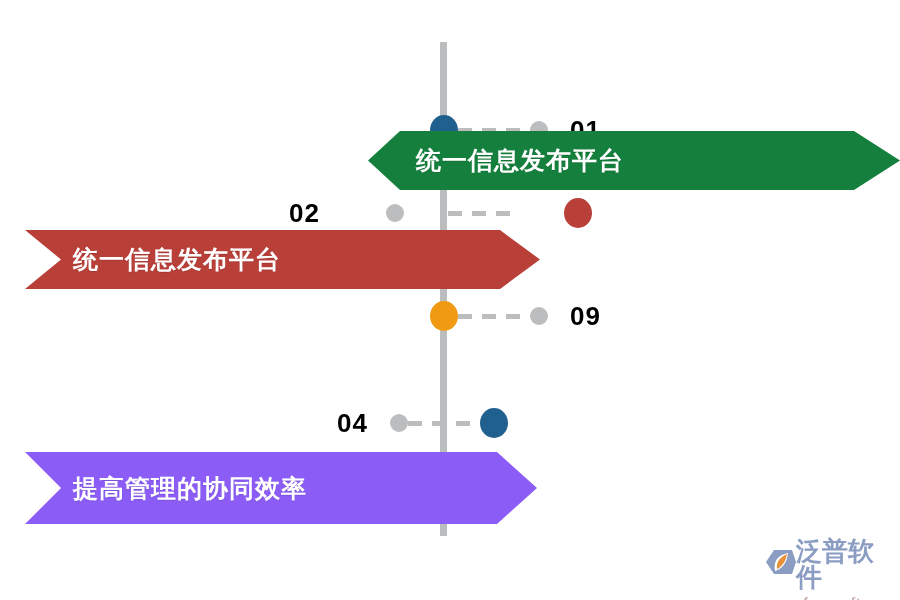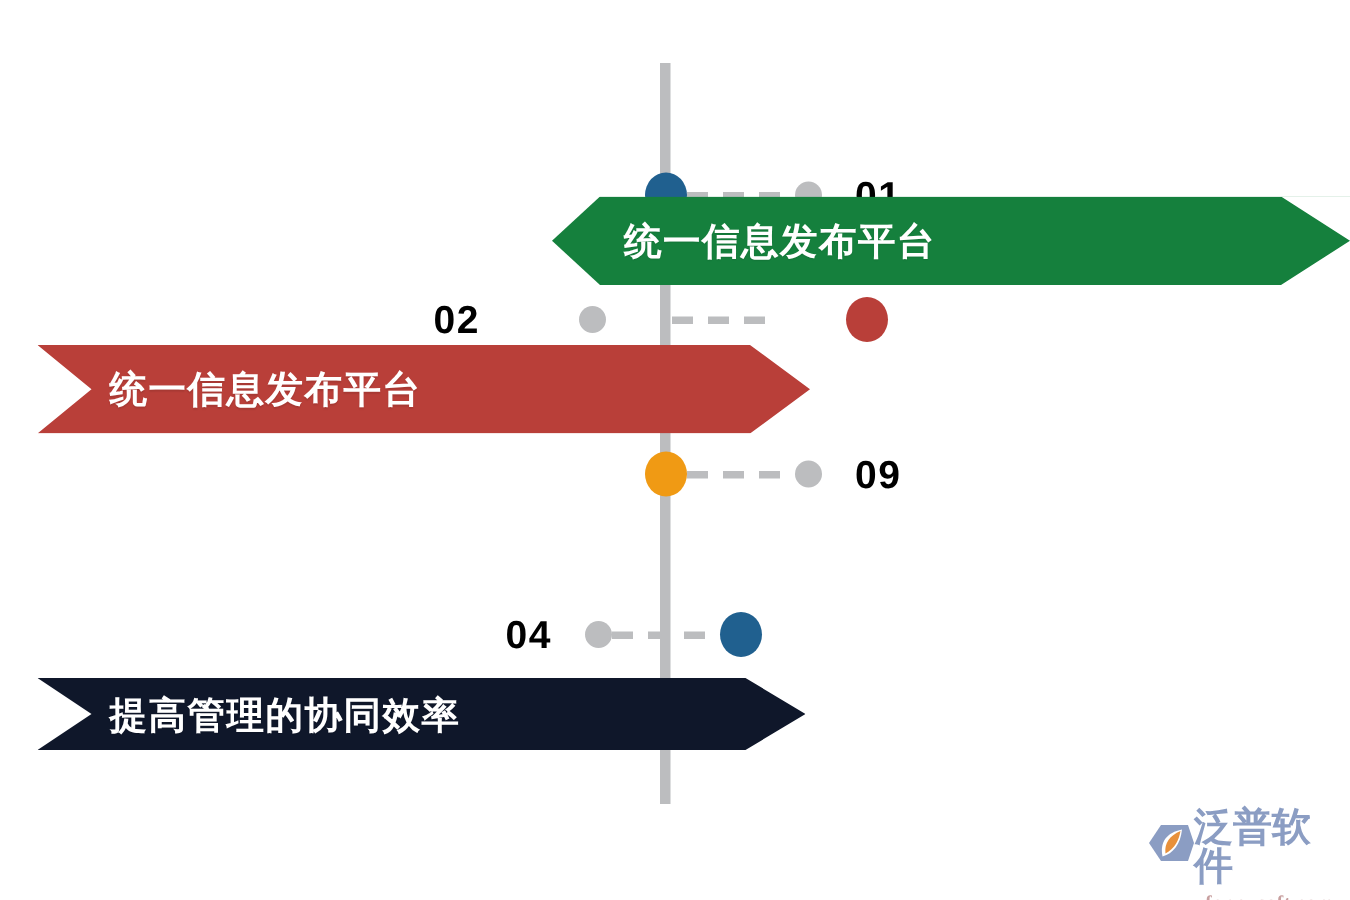--- a/index.html
+++ b/index.html
@@ -105,8 +105,8 @@
     left: 25px;
     top: 452px;
     width: 512px;
-    height: 48px;
-    background: #0f172a;
+    height: 72px;
+    background: #8b5cf6;
     clip-path: polygon(0 0, calc(100% - 40px) 0, 100% 50%, calc(100% - 40px) 100%, 0 100%, 36px 50%);
     padding-left: 48px;
   }

